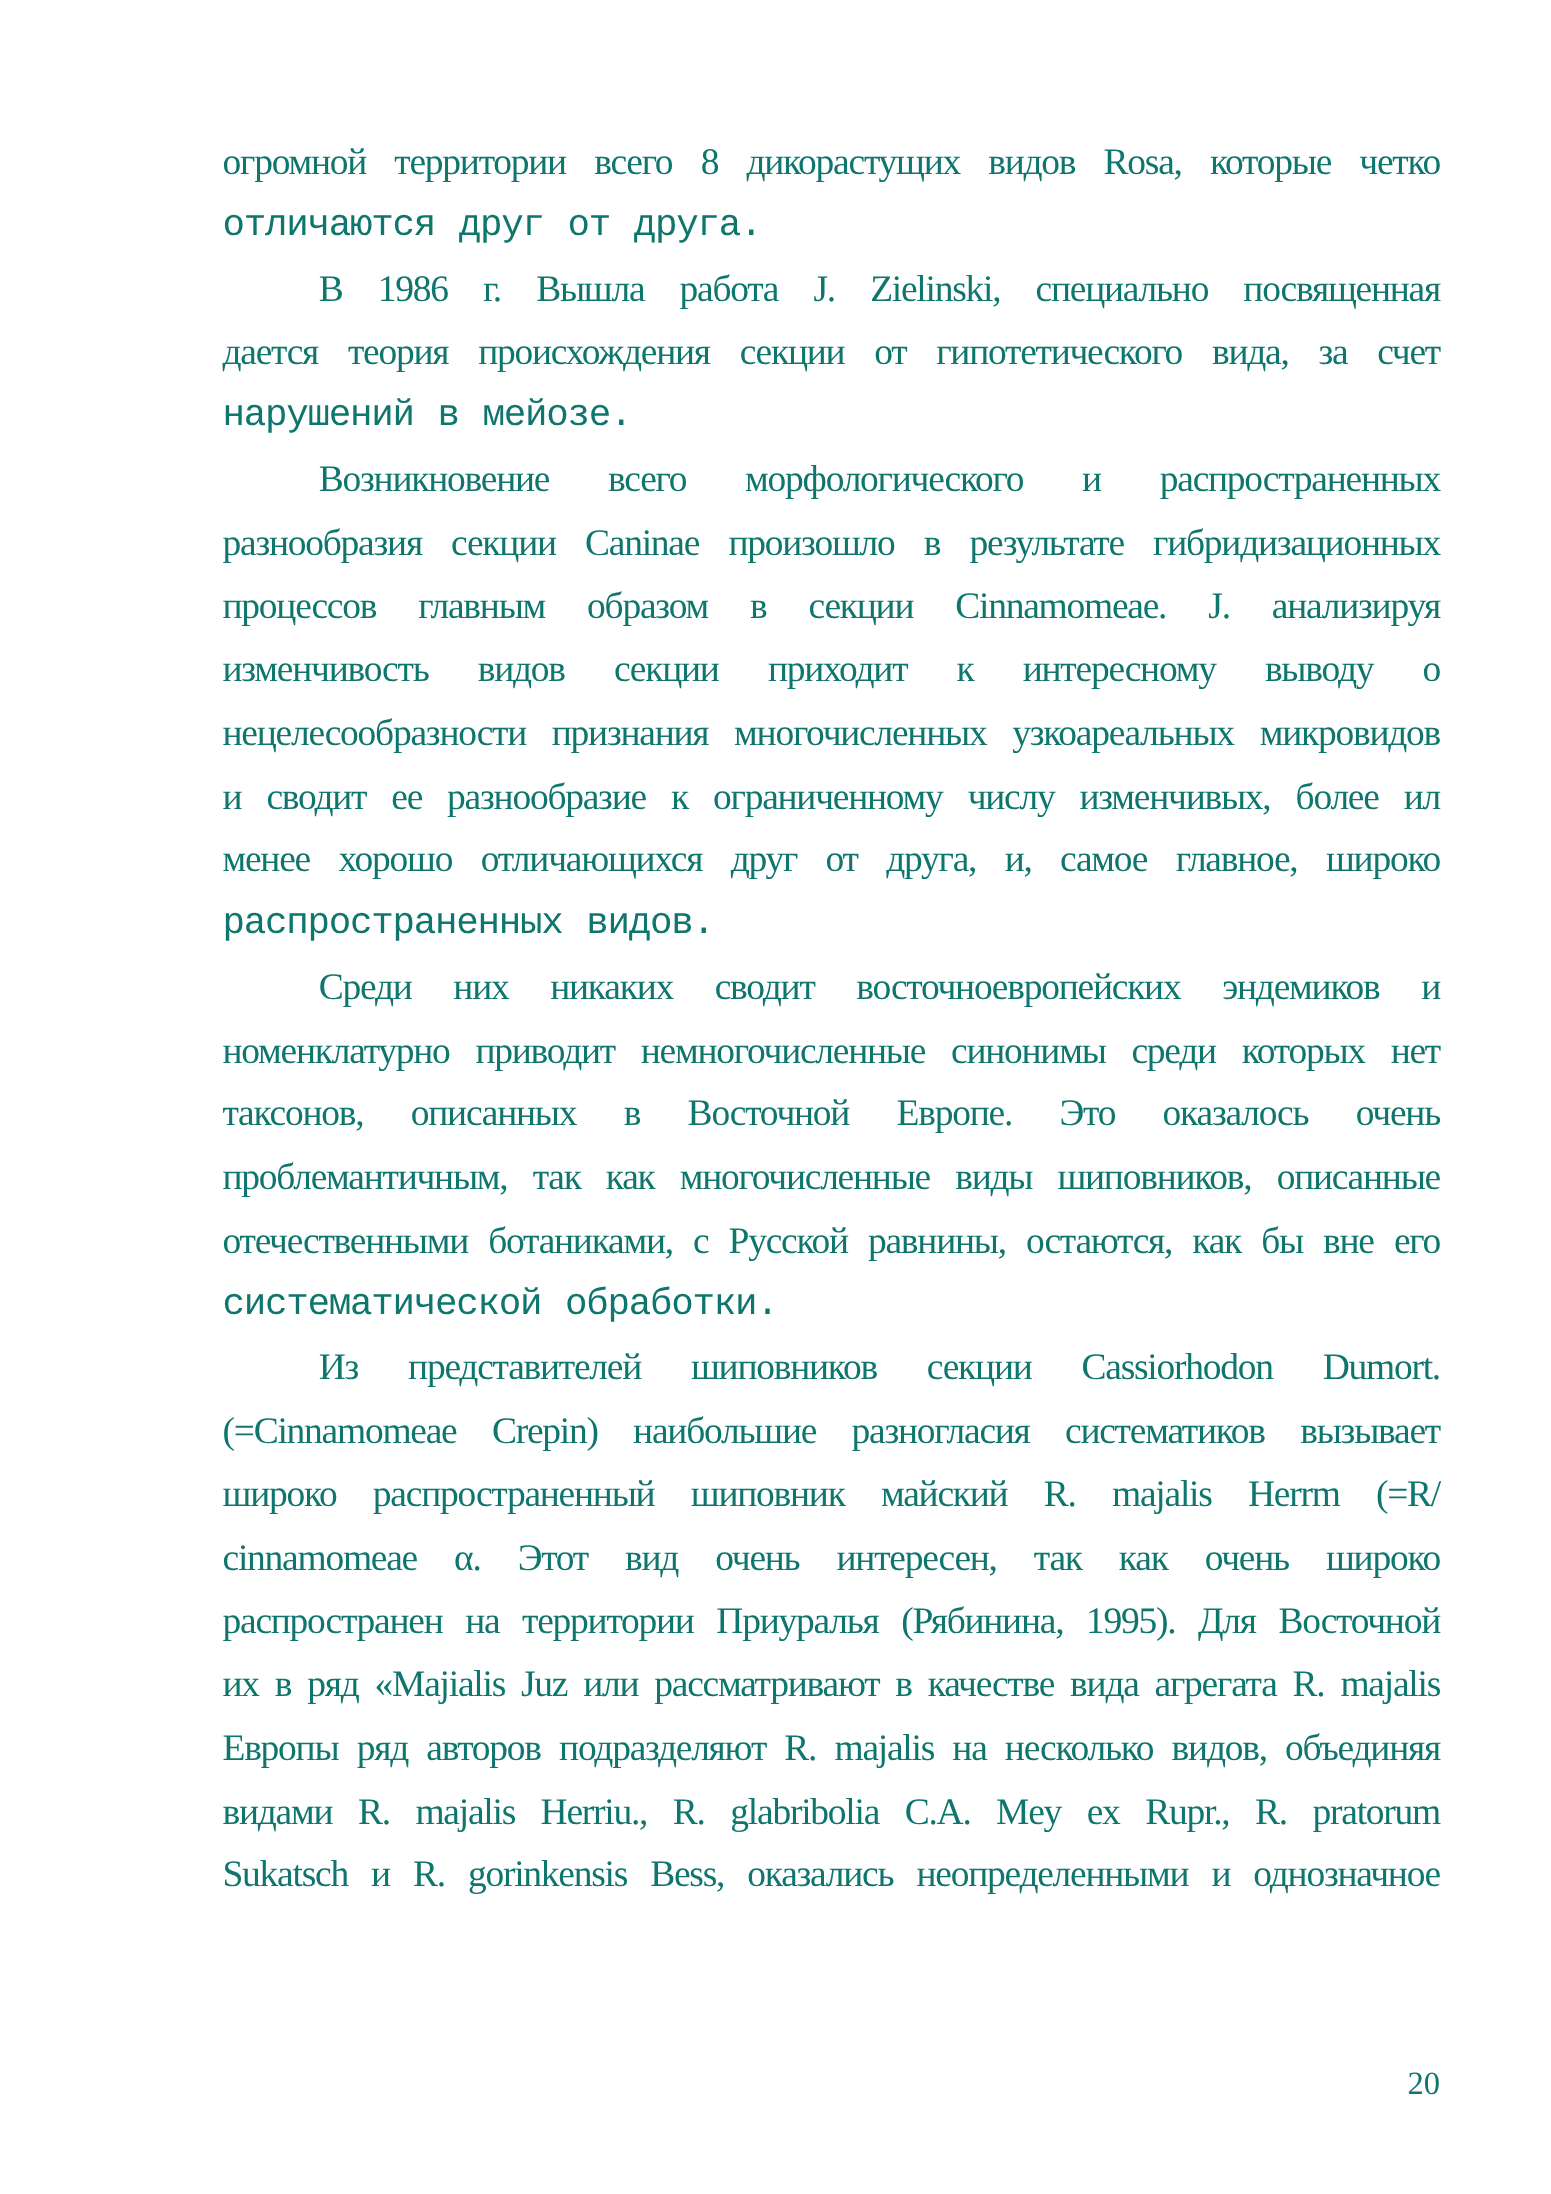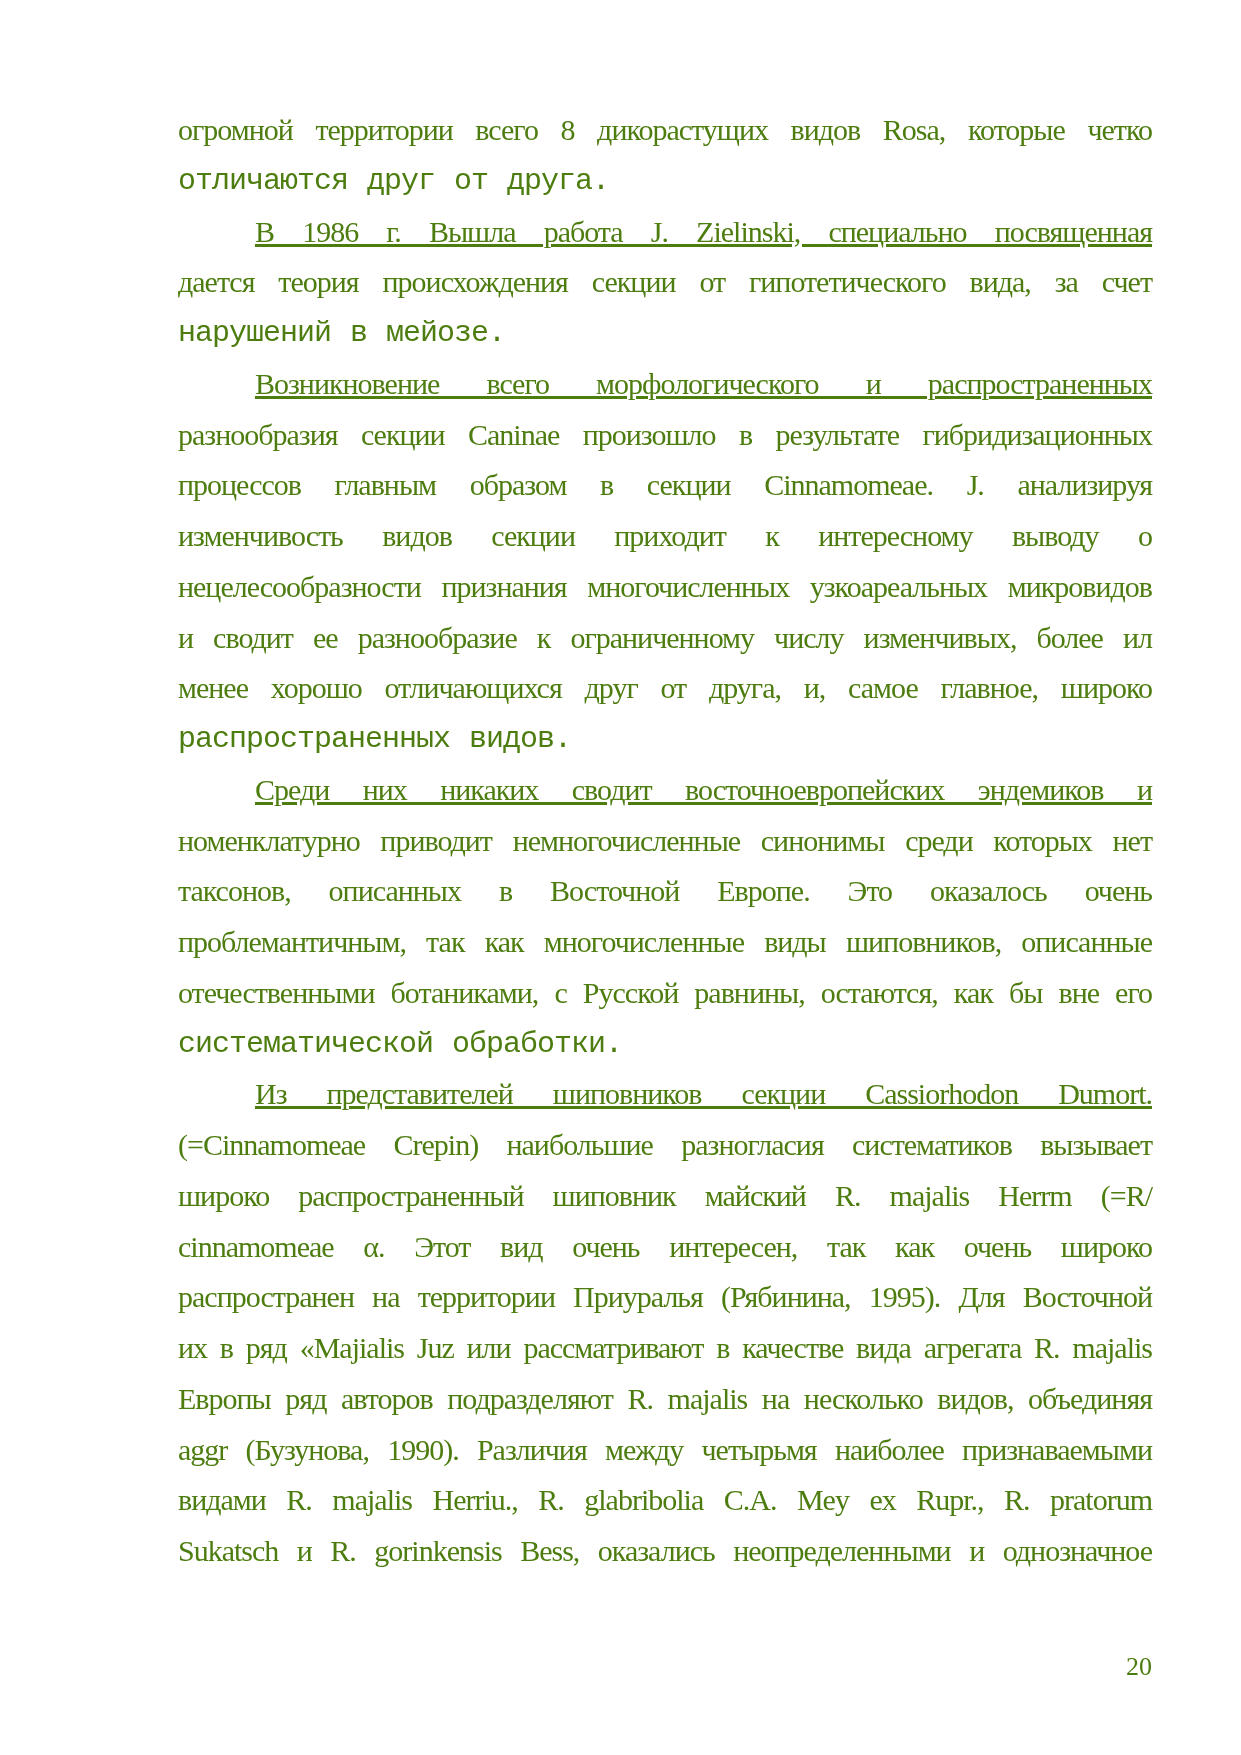--- a/index.html
+++ b/index.html
@@ -14,7 +14,7 @@
     background: #ffffff;
     overflow: hidden;
     font-family: "Liberation Serif", "DejaVu Serif", serif;
-    color: #4d7c0f;
+    color: #0f766e;
   }
   .text-block {
     position: absolute;

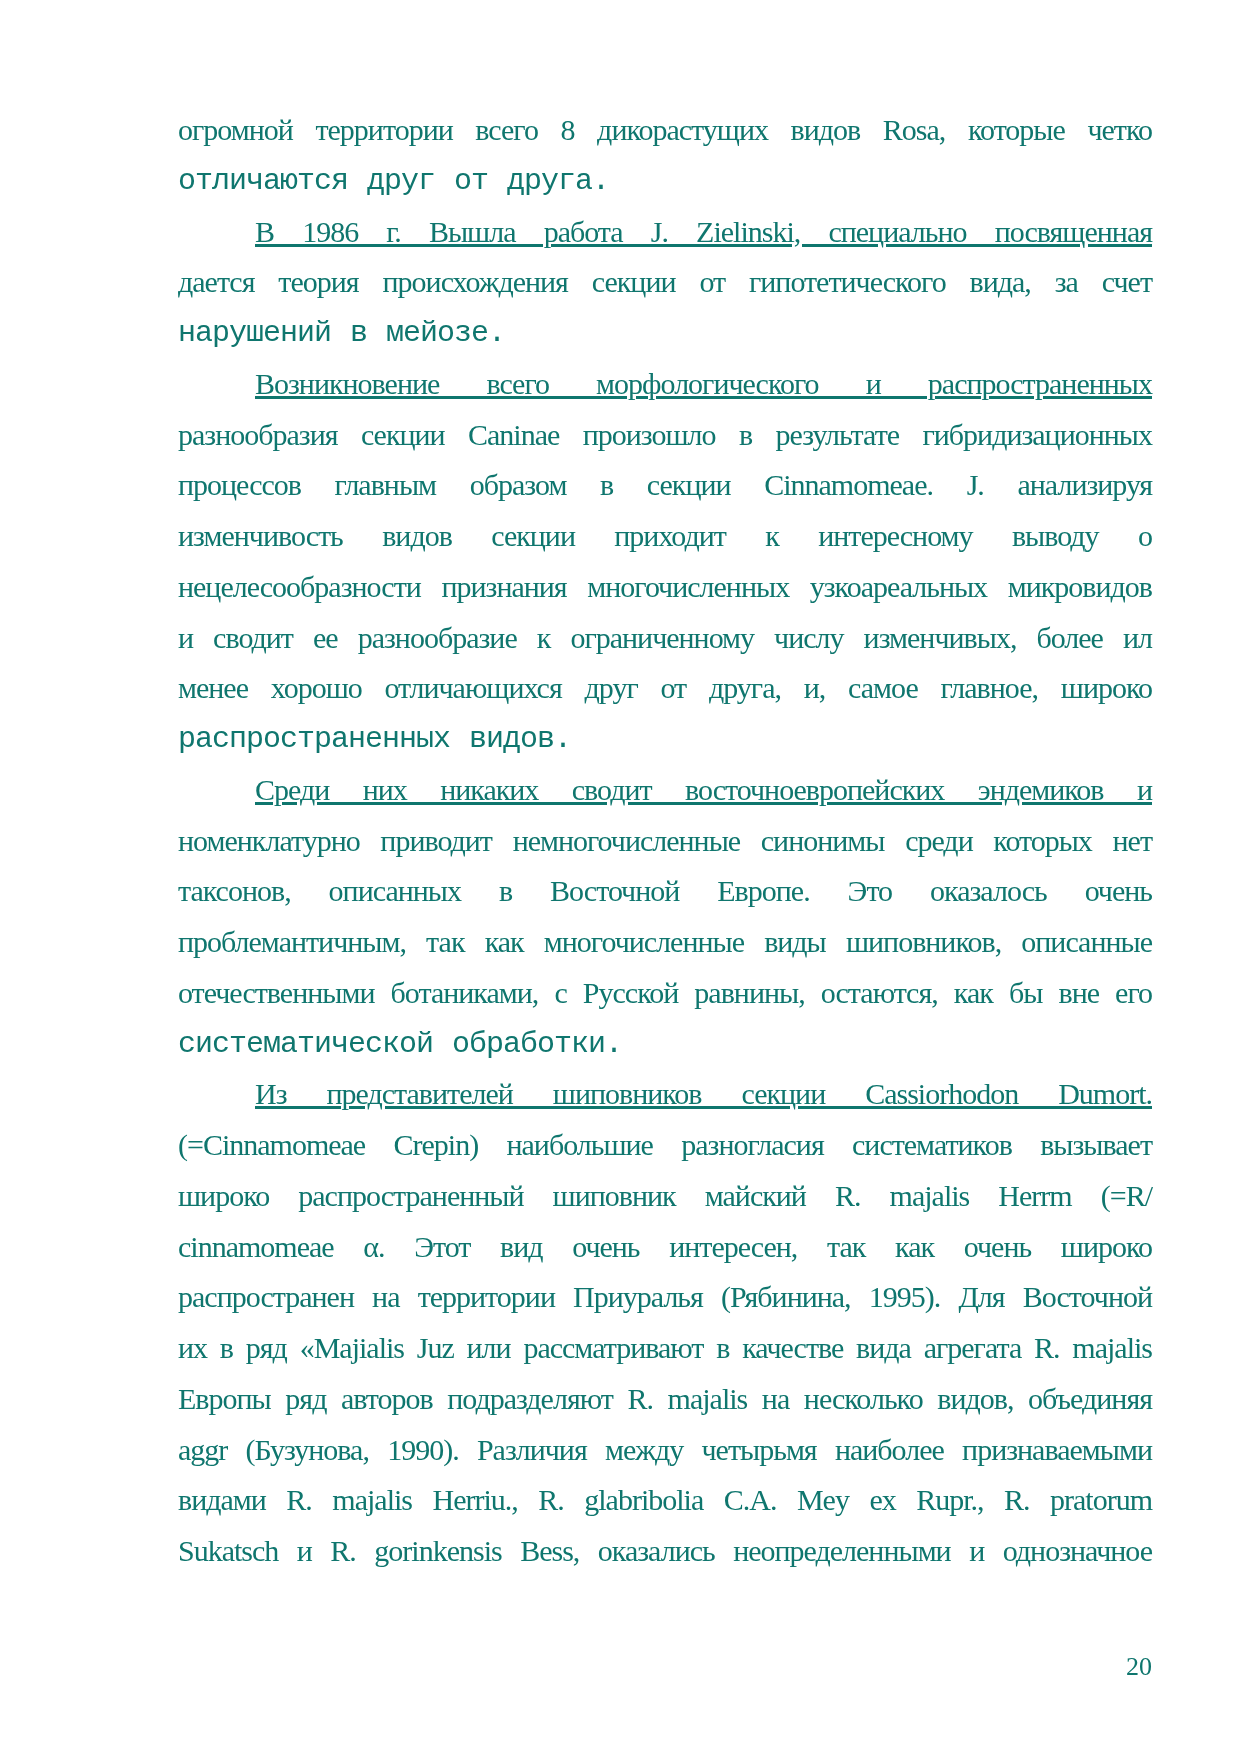--- a/index.html
+++ b/index.html
@@ -38,7 +38,6 @@
   }
   .line.indent {
     text-indent: 77px;
-    text-decoration: underline;
   }
   .line.para-end {
     text-align-last: left;

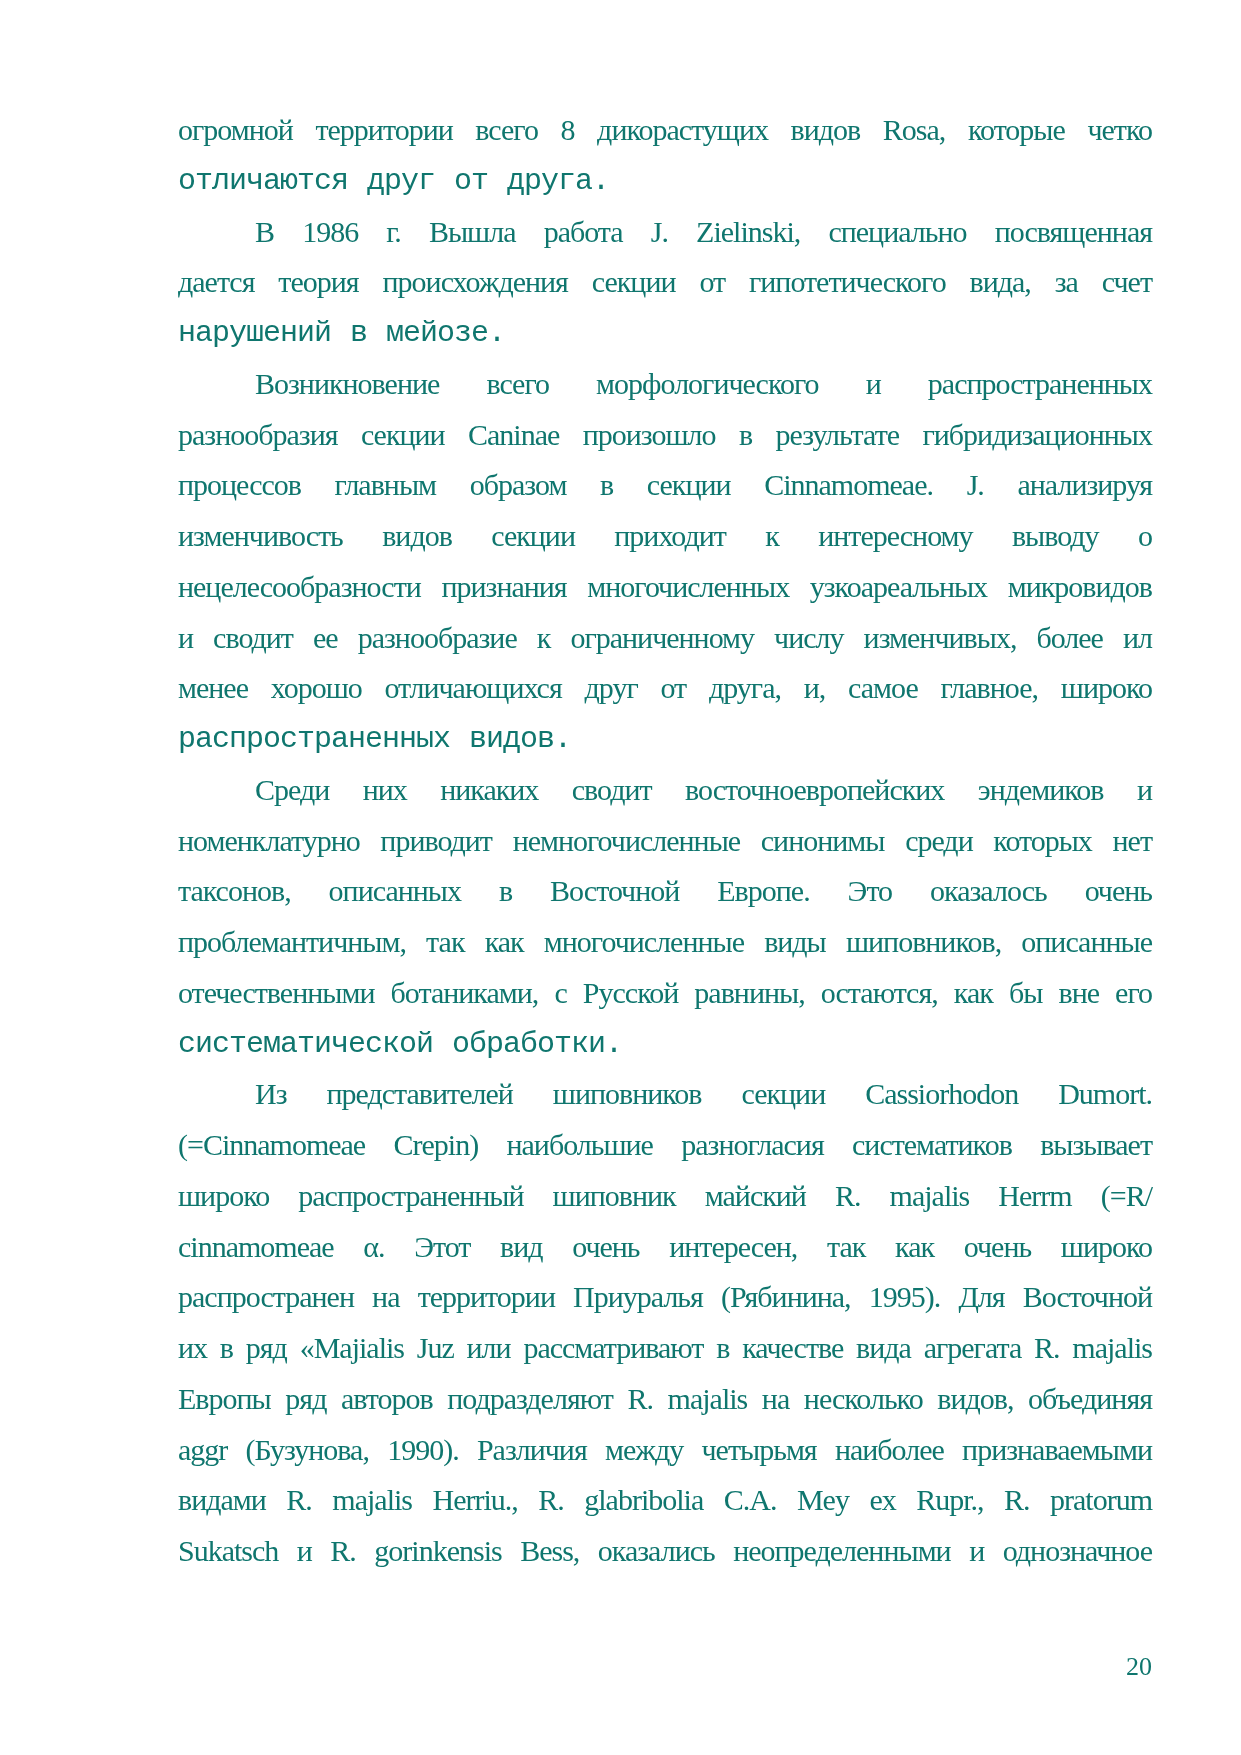--- a/index.html
+++ b/index.html
@@ -92,7 +92,6 @@
         <div class="line">распространен на территории Приуралья (Рябинина, 1995). Для Восточной</div>
         <div class="line">их в ряд «Majialis Juz или рассматривают в качестве вида агрегата R. majalis</div>
         <div class="line">Европы ряд авторов подразделяют R. majalis на несколько видов, объединяя</div>
-        <div class="line">aggr (Бузунова, 1990). Различия между четырьмя наиболее признаваемыми</div>
         <div class="line">видами R. majalis Herriu., R. glabribolia C.A. Mey ex Rupr., R. pratorum</div>
         <div class="line">Sukatsch и R. gorinkensis Bess, оказались неопределенными и однозначное</div>
       </div>

